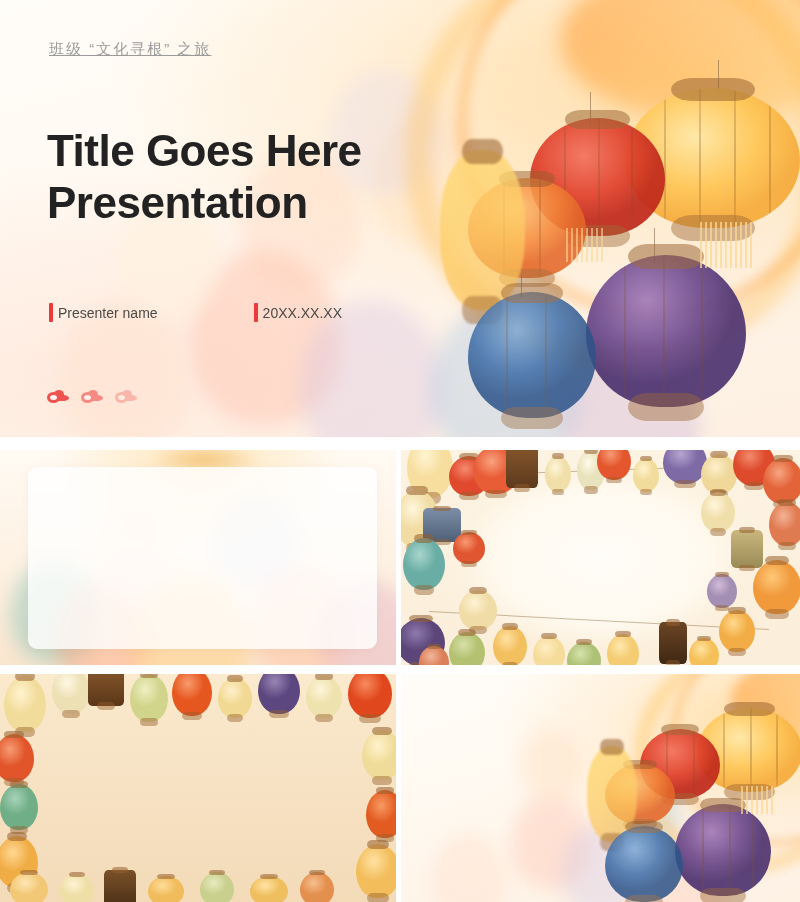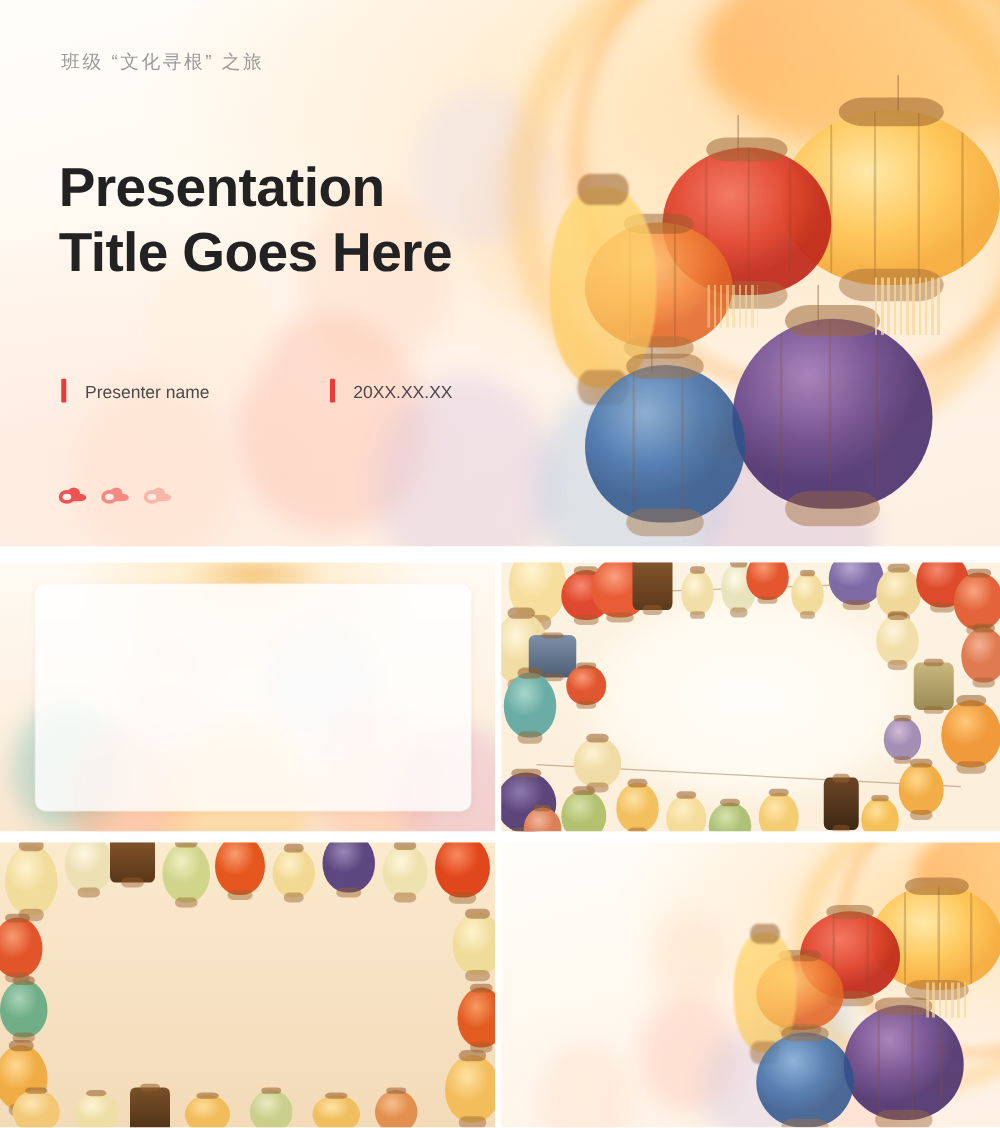--- a/index.html
+++ b/index.html
@@ -42,7 +42,7 @@
       linear-gradient(165deg,#fffdf9 0%,#fff8ef 42%,#fdf0e2 100%);
   }
   .s1-head { position:absolute; left:49px; top:40px; font-size:15px;
-             letter-spacing:2px; color:#9b9b9b; }
+             letter-spacing:2px; color:#9b9b9b;text-decoration:underline; }
   .s1-title { position:absolute; left:47px; top:125px; width:430px;
               font-size:44px; line-height:1.18; font-weight:700;
               letter-spacing:-.5px; color:#222; }

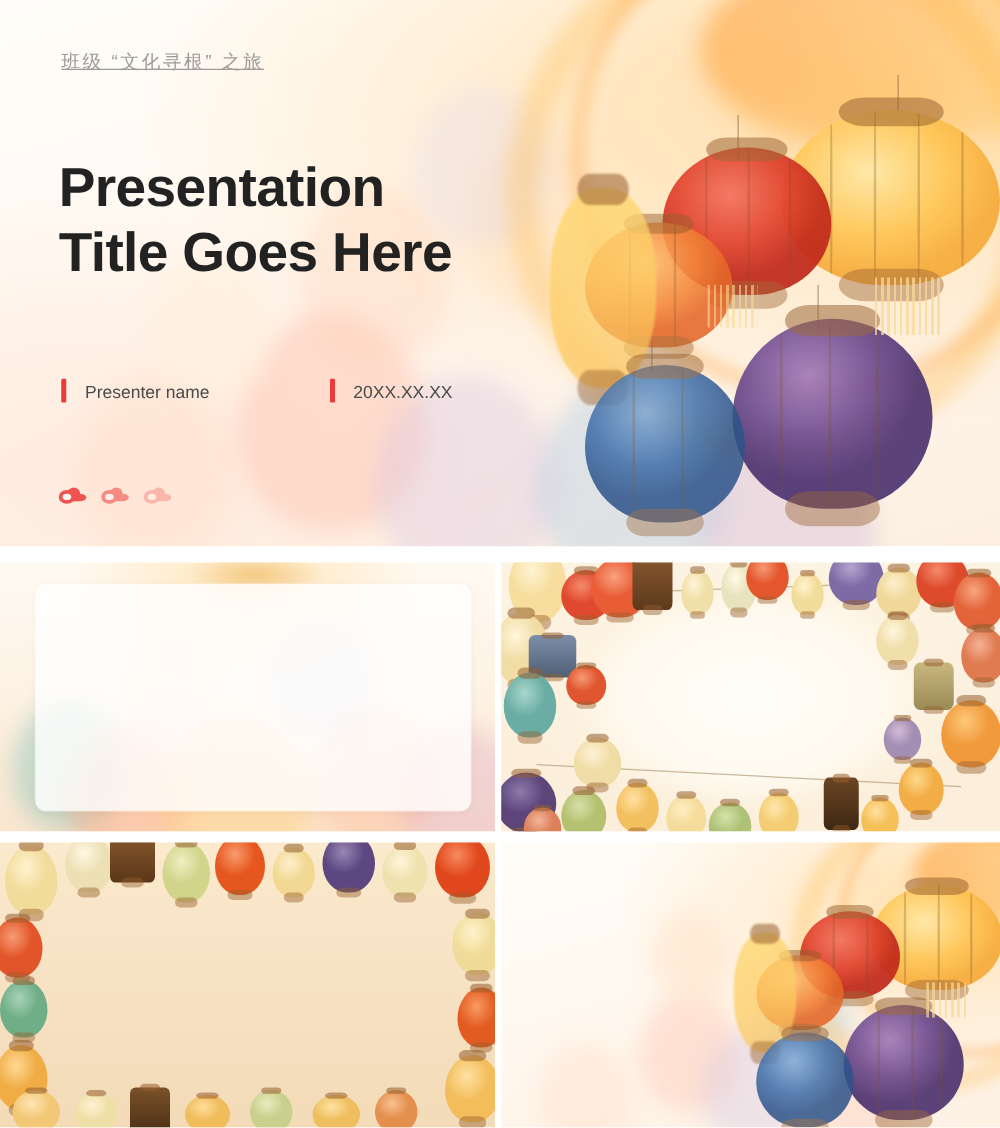--- a/index.html
+++ b/index.html
@@ -180,8 +180,8 @@
 
     <div class="s1-head">班级 “文化寻根” 之旅</div>
     <div class="s1-title">
+      <div>Title Goes Here</div>
       <div>Presentation</div>
-      <div>Title Goes Here</div>
     </div>
 
     <div class="meta-row" id="s1-meta">

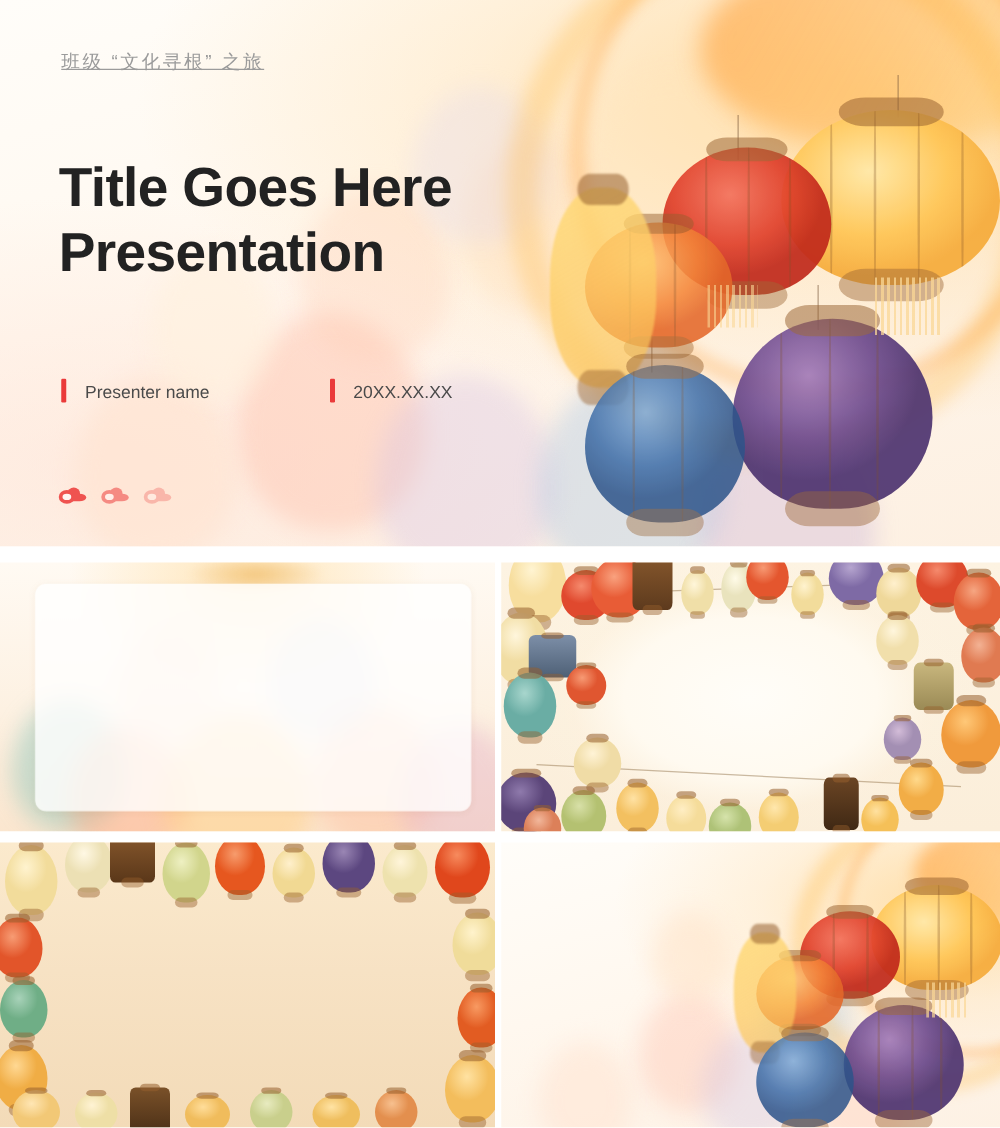--- a/index.html
+++ b/index.html
@@ -54,7 +54,7 @@
   .meta-text { color:#4a4a4a; }
   #s1-meta { left:49px; top:303px; }
   #s1-meta .meta-bar { height:19px; }
-  #s1-meta .meta-text { font-size:14px; margin-left:15px; }
+  #s1-meta .meta-text { font-size:14px; margin-left:5px; }
   #s1-meta .gap { width:96px; }
 
   .clouds { position:absolute; display:flex; gap:12px; align-items:center; }

